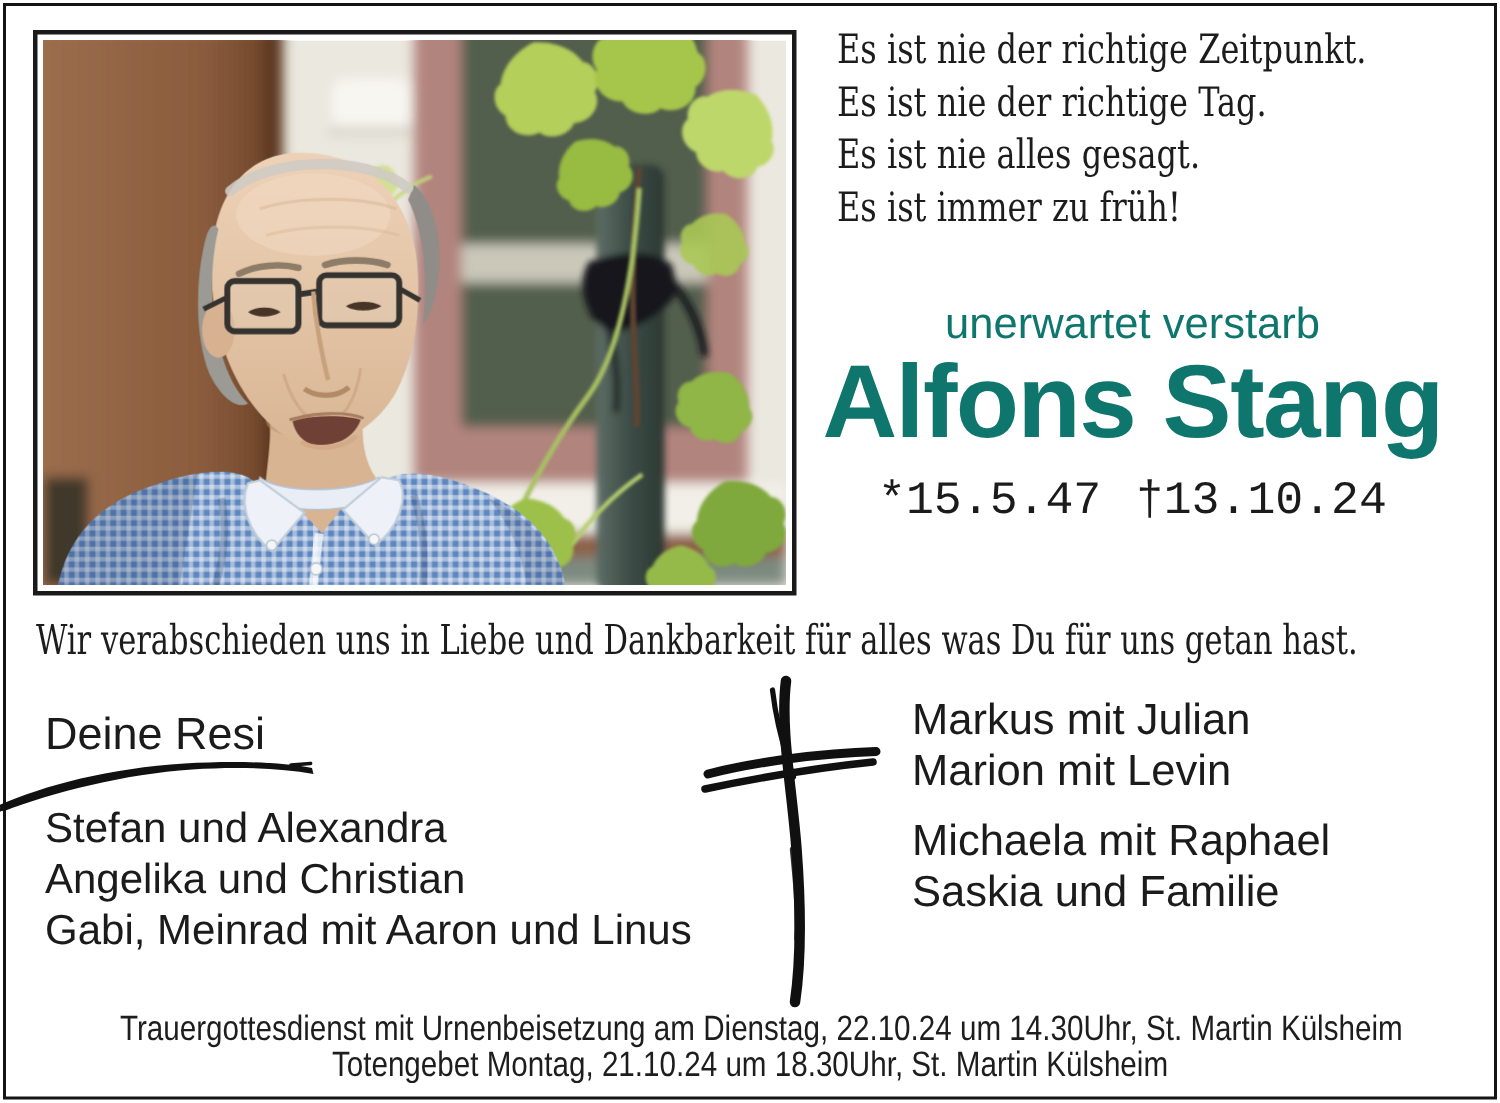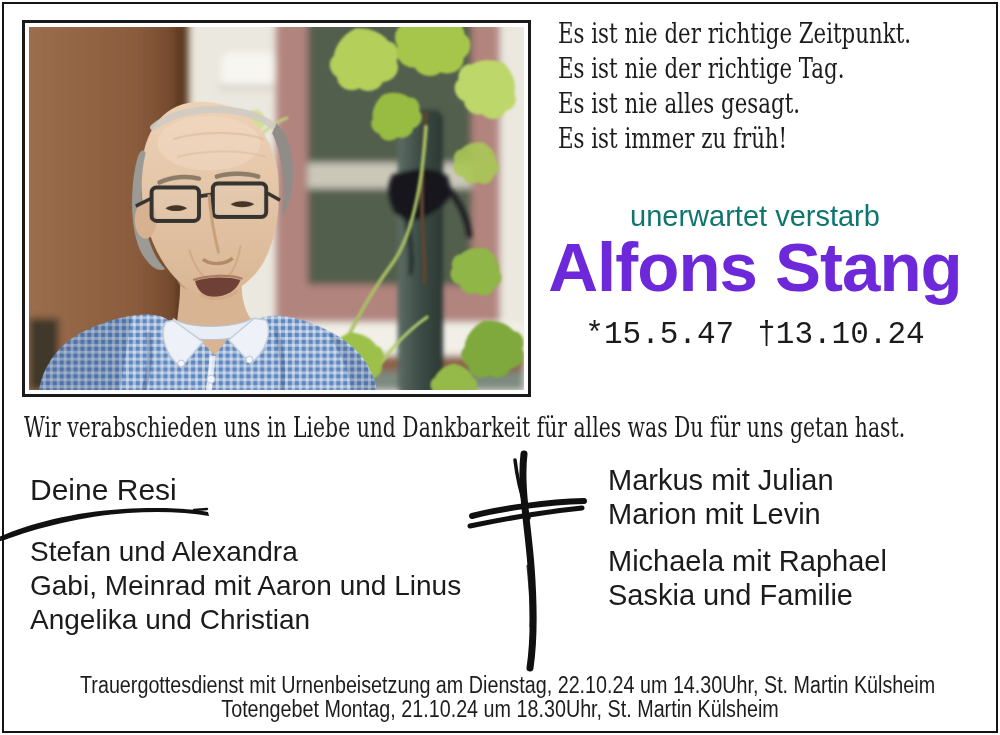--- a/index.html
+++ b/index.html
@@ -29,7 +29,7 @@
   .intro{position:absolute;top:202px;width:100%;font-size:29px;line-height:1;color:#0f766e;}
   .name{
     position:absolute;top:233px;width:100%;margin:0;
-    font-size:69px;line-height:1;font-weight:700;letter-spacing:-1px;color:#6d28d9;
+    font-size:69px;line-height:1;font-weight:700;letter-spacing:-1px;color:#0f766e;
   }
   .dates{position:absolute;top:319px;width:100%;font-size:31px;line-height:1;font-family:Liberation Mono, monospace;}
   .dates .birth{margin-right:23px;}

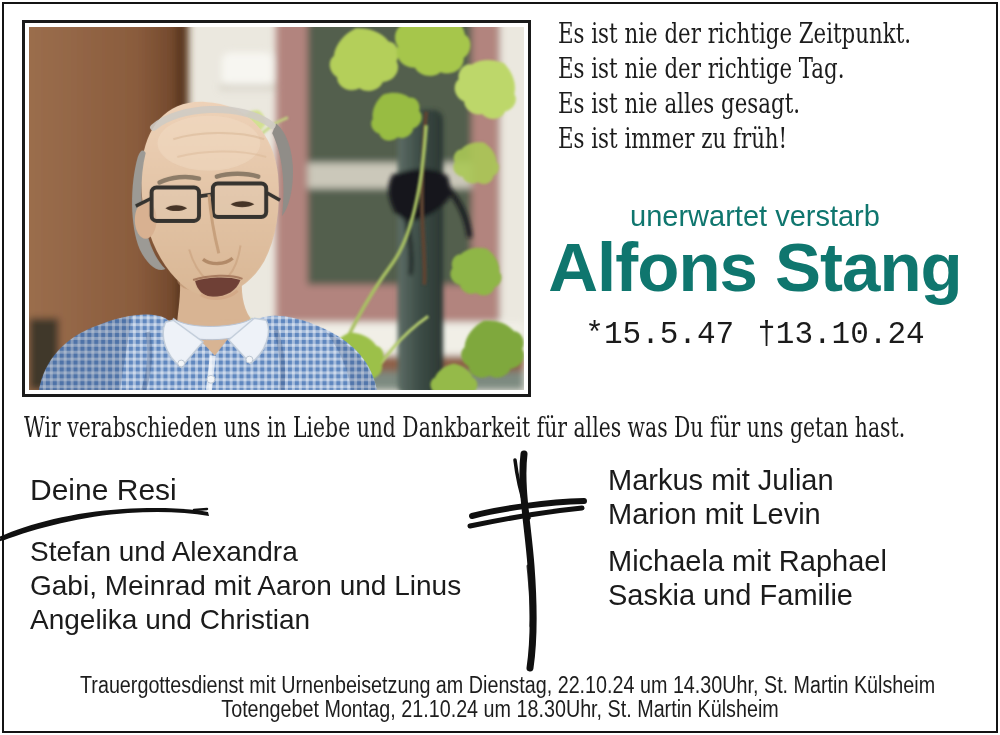--- a/index.html
+++ b/index.html
@@ -208,8 +208,8 @@
   </svg>
   <div class="left-names">
     <div>Stefan und Alexandra</div>
+    <div>Angelika und Christian</div>
     <div>Gabi, Meinrad mit Aaron und Linus</div>
-    <div>Angelika und Christian</div>
   </div>
 
   <svg class="cross-svg" viewBox="0 0 140 230" aria-hidden="true">

